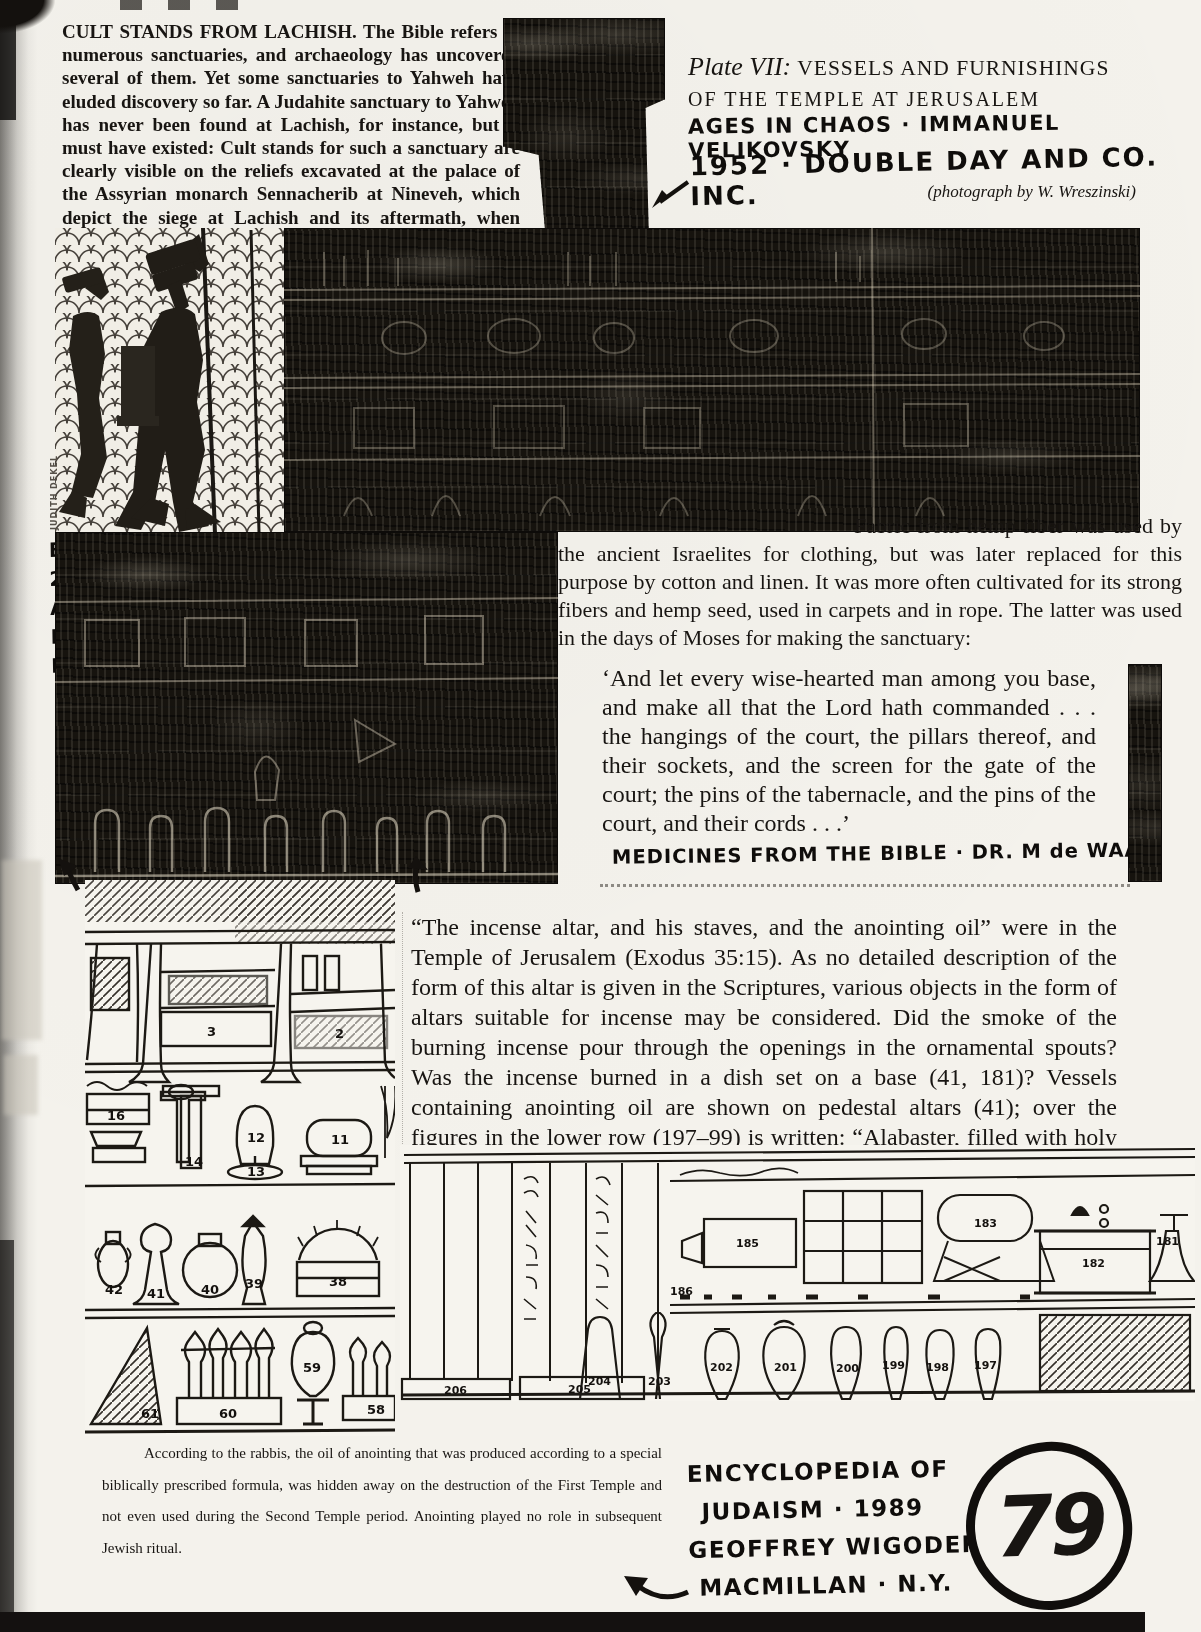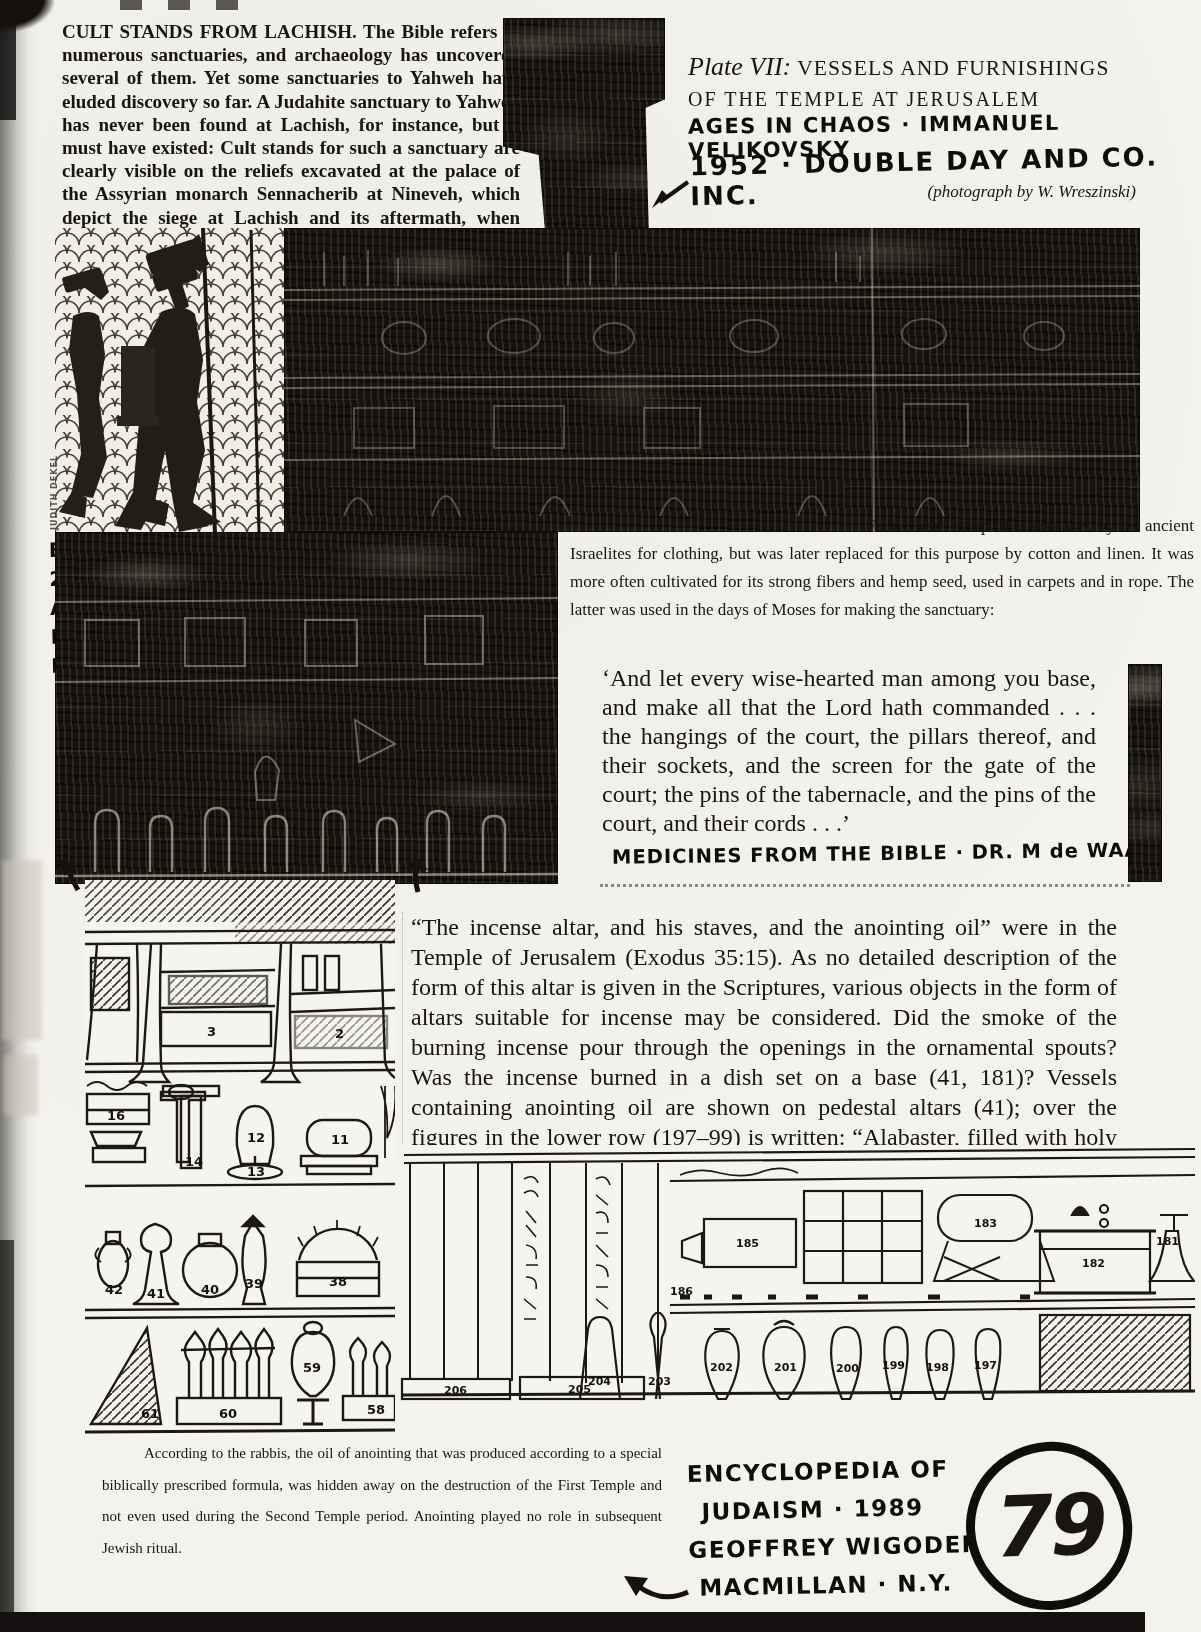--- a/index.html
+++ b/index.html
@@ -52,7 +52,7 @@
   .hand-1952{left:690px;top:146px;font-size:26px;letter-spacing:2px;transform:rotate(-1.2deg);}
   .photo-credit{left:688px;top:182px;width:448px;text-align:right;font-style:italic;font-size:17px;}
   
-  .hemp{left:570px;top:512px;width:624px;font-size:17px;line-height:28px;}
+  .hemp{left:558px;top:512px;width:624px;font-size:22px;line-height:28px;}
   .hemp-spacer{float:left;width:296px;height:28px;}
   .quote{left:602px;top:664px;width:494px;font-size:24px;line-height:29px;}
   .cite-line{left:610px;top:812px;width:490px;}

